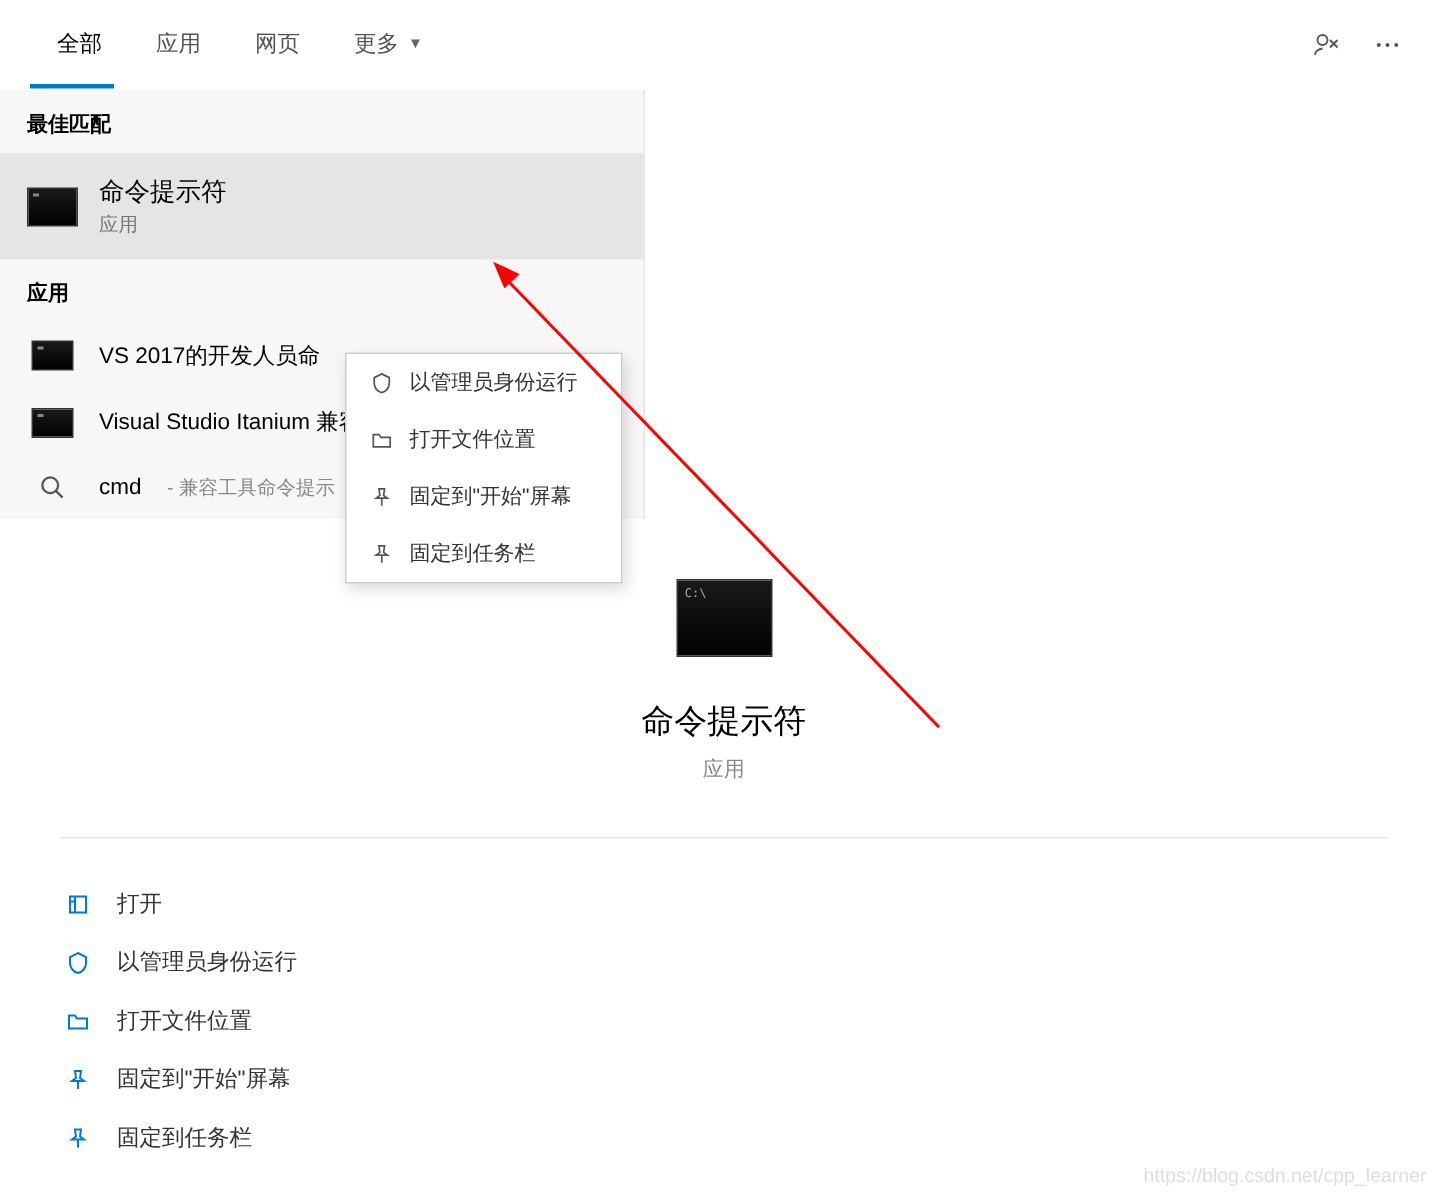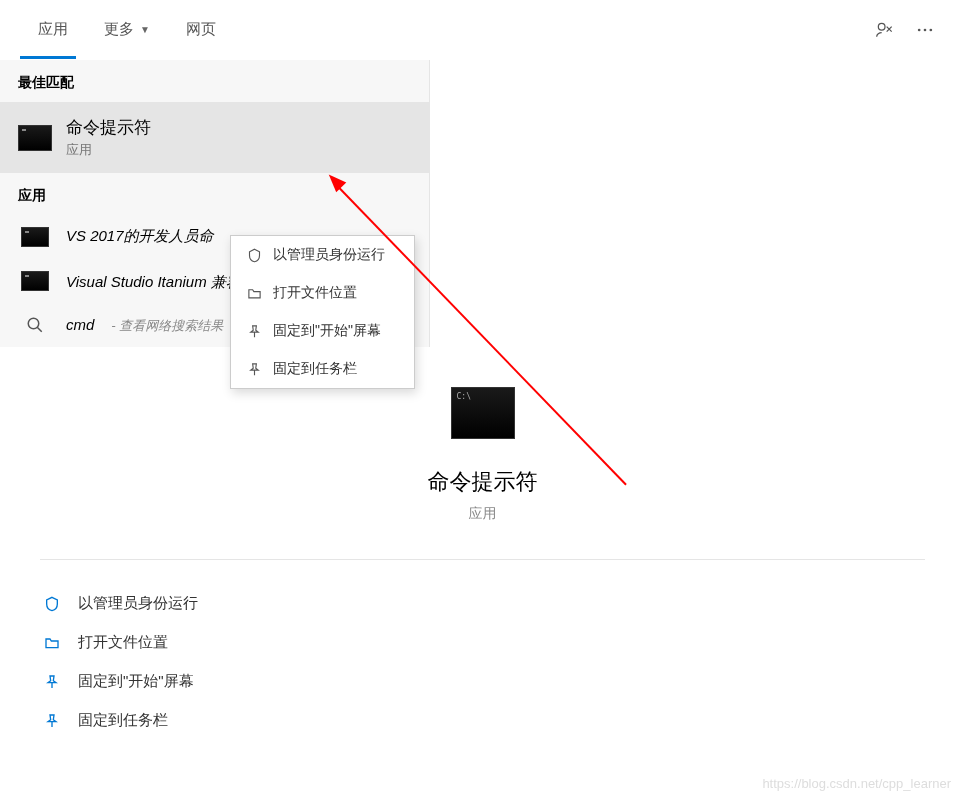--- a/index.html
+++ b/index.html
@@ -210,6 +210,9 @@
 <body>
 
 <div class="tabs">
+  <div class="tab active">
+      <span>全部</span>
+    </div>
   <div class="tab">
       <span>应用</span>
     </div>

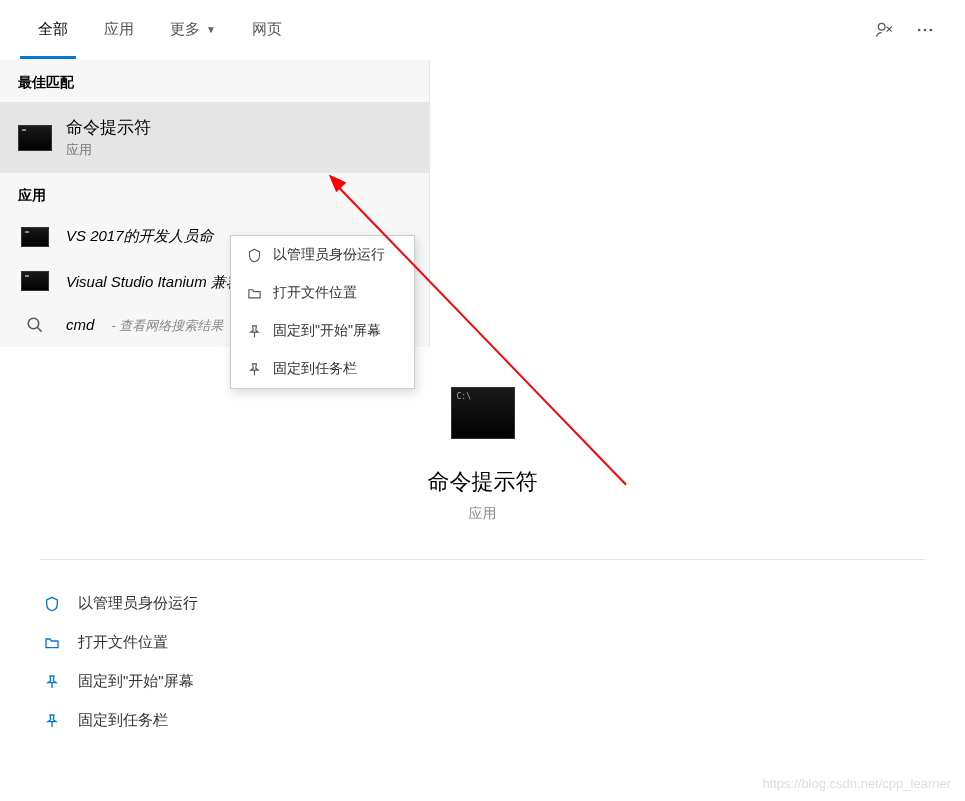--- a/index.html
+++ b/index.html
@@ -217,12 +217,12 @@
       <span>应用</span>
     </div>
   <div class="tab">
+      <span>网页</span>
+    </div>
+  <div class="tab">
     <span>更多</span>
     <span class="chev">▼</span>
   </div>
-  <div class="tab">
-      <span>网页</span>
-    </div>
   <div class="tab-indicator"></div>
   <div class="spacer"></div>
   <div class="icon-btn">

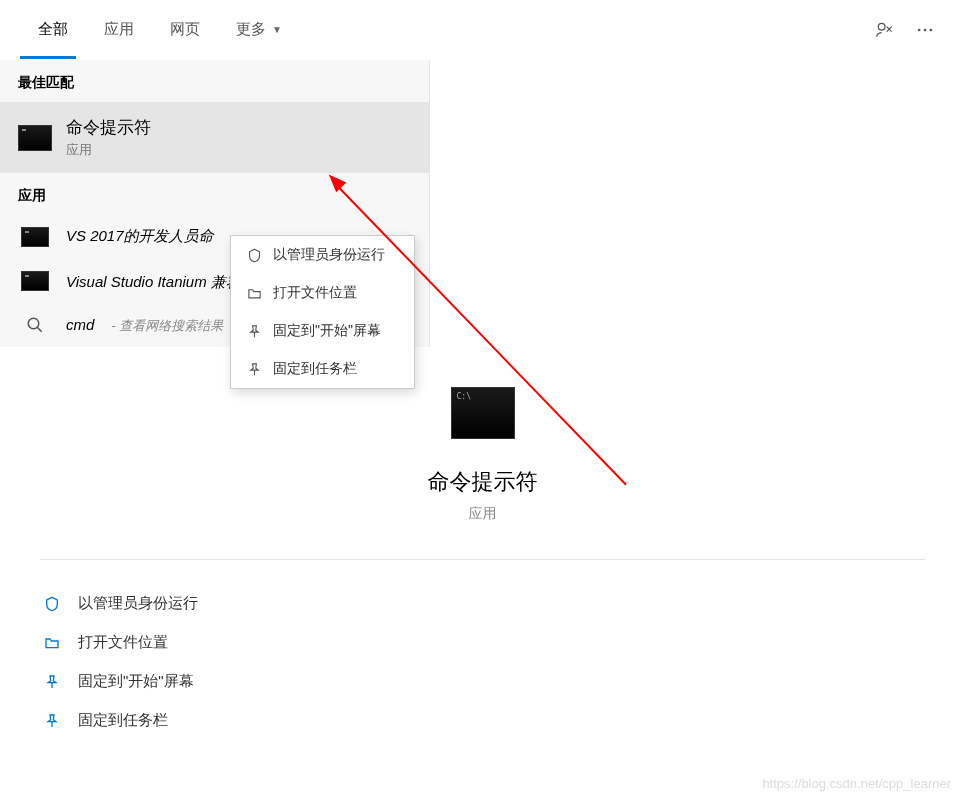--- a/index.html
+++ b/index.html
@@ -103,11 +103,10 @@
     .bm-sub { font-size: 13px; color: #777; margin-top: 2px; }
     .list-item {
       display: flex;
-      align-items: flex-start;
+      align-items: center;
       padding: 12px 18px;
       cursor: pointer;
       position: relative;
-      font-style: italic;
     }
     .list-item .title { font-size: 15px; color: #000; flex: 1; }
     .list-item .title.multiline { line-height: 1.4; }

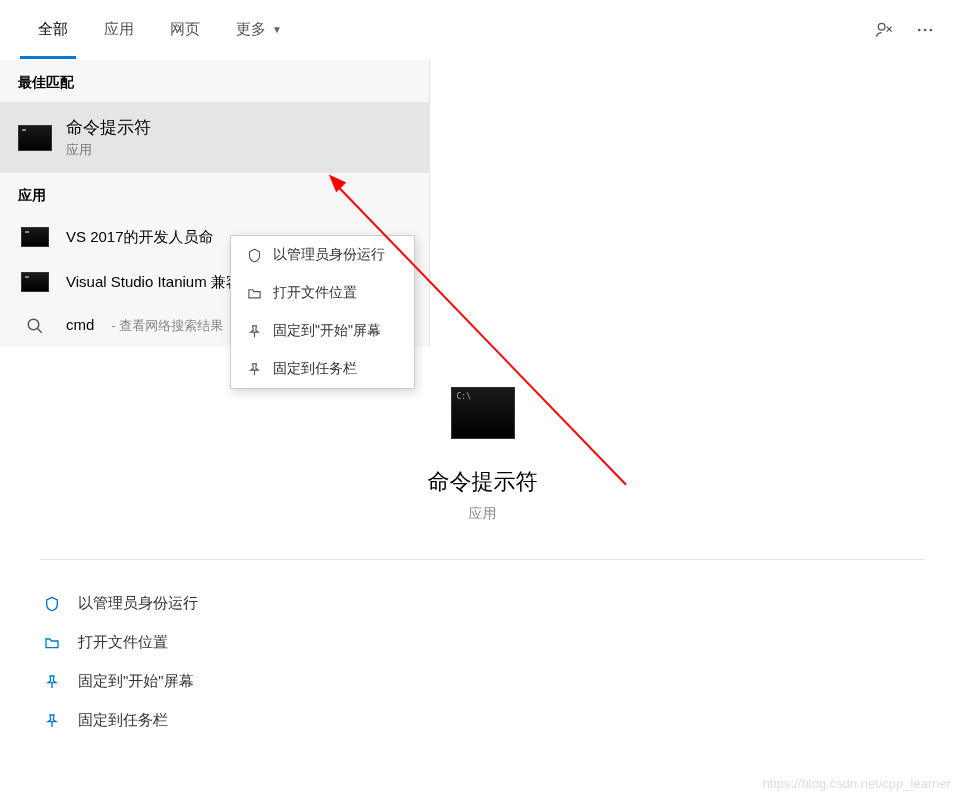--- a/index.html
+++ b/index.html
@@ -276,7 +276,7 @@
       </div>
       <div class="title web-result">
         <span class="query">cmd</span>
-        <span class="desc">- 查看网络搜索结果</span>
+        <span class="desc">- 兼容工具命令提示</span>
       </div>
       <span class="chev-r">›</span>
     </div>

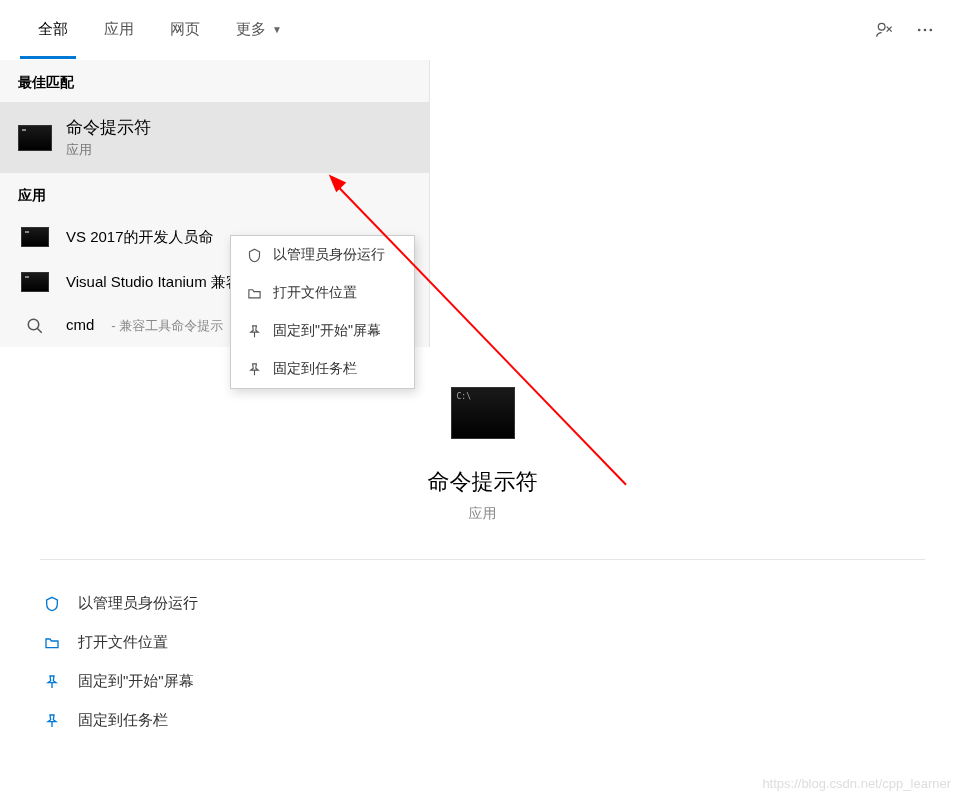--- a/index.html
+++ b/index.html
@@ -326,6 +326,15 @@
       <div class="action">
         <span class="action-icon">
           <svg width="16" height="16" viewBox="0 0 24 24" fill="none" stroke="currentColor" stroke-width="2">
+              <rect x="4" y="4" width="16" height="16"></rect>
+              <path d="M9 4v16M4 9h5"></path>
+            </svg>
+        </span>
+        <span>打开</span>
+      </div>
+      <div class="action">
+        <span class="action-icon">
+          <svg width="16" height="16" viewBox="0 0 24 24" fill="none" stroke="currentColor" stroke-width="2">
               <path d="M12 2l8 4v6c0 5-3.5 9-8 10-4.5-1-8-5-8-10V6l8-4z"></path>
             </svg>
         </span>

